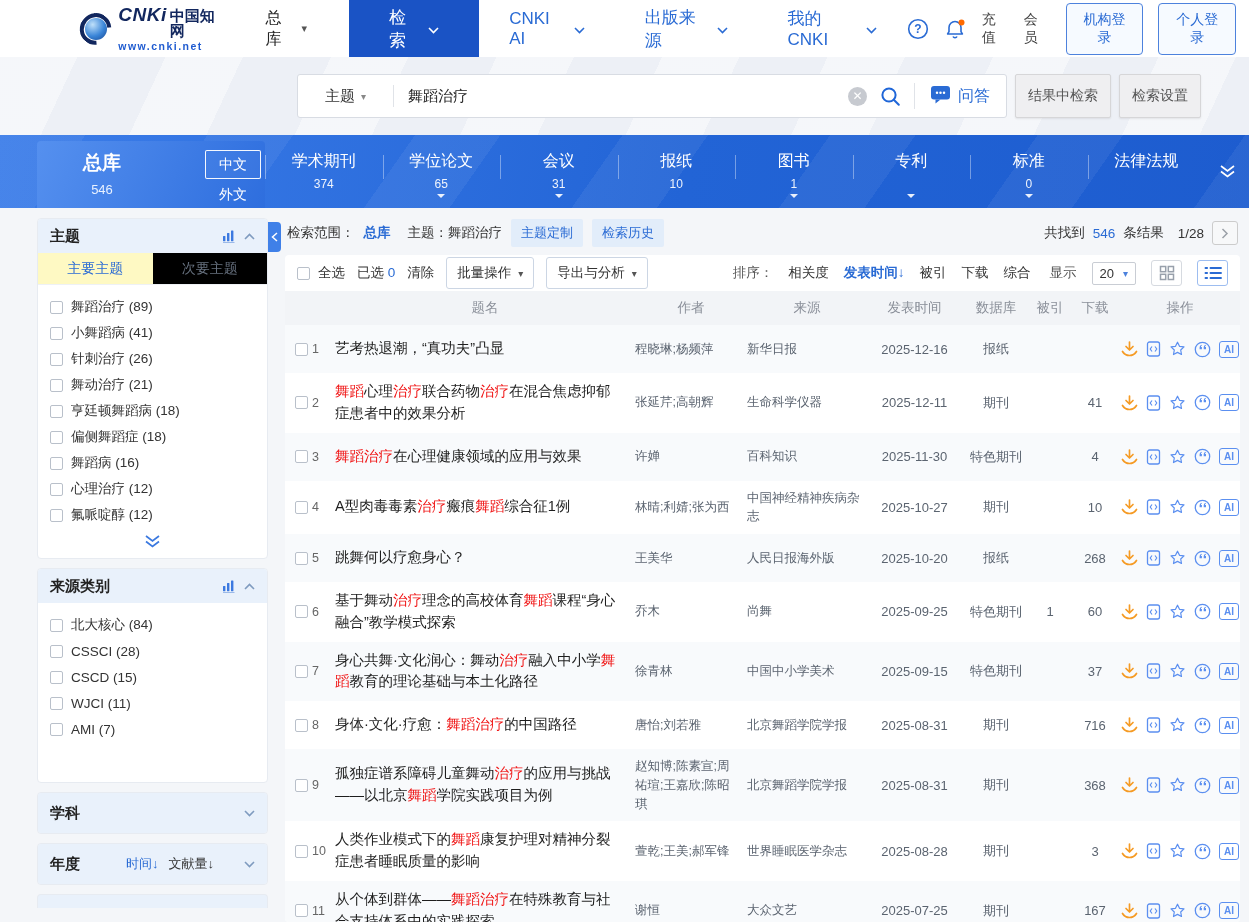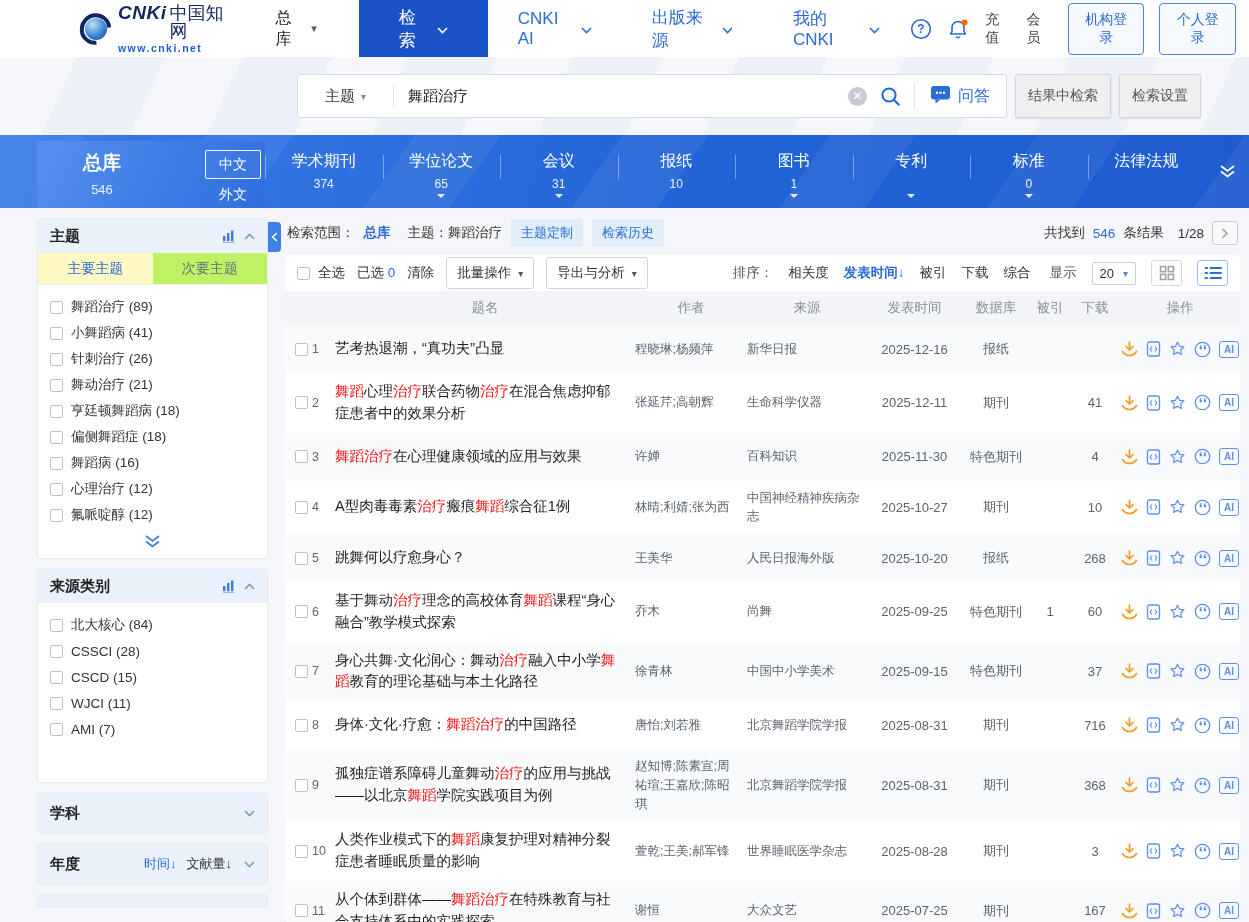--- a/index.html
+++ b/index.html
@@ -16,7 +16,7 @@
 .logo-text{display:flex;flex-direction:column;line-height:1}
 .logo-row{display:flex;align-items:baseline;gap:3px}
 .brand{font-size:19px;font-weight:bold;font-style:italic;color:#12275e;letter-spacing:.5px}
-.logo-cn{font-size:18px;font-weight:normal;color:#12275e}
+.logo-cn{font-size:15px;font-weight:bold;color:#12275e}
 .logo-url{font-size:10.5px;font-weight:bold;color:#1f5bd0;letter-spacing:.14em;margin-top:3px}
 .site-switch{margin-left:38px;display:flex;align-items:center;gap:5px;font-size:16px;color:#222;cursor:pointer}
 .site-switch .tri{color:#555;font-size:11px}

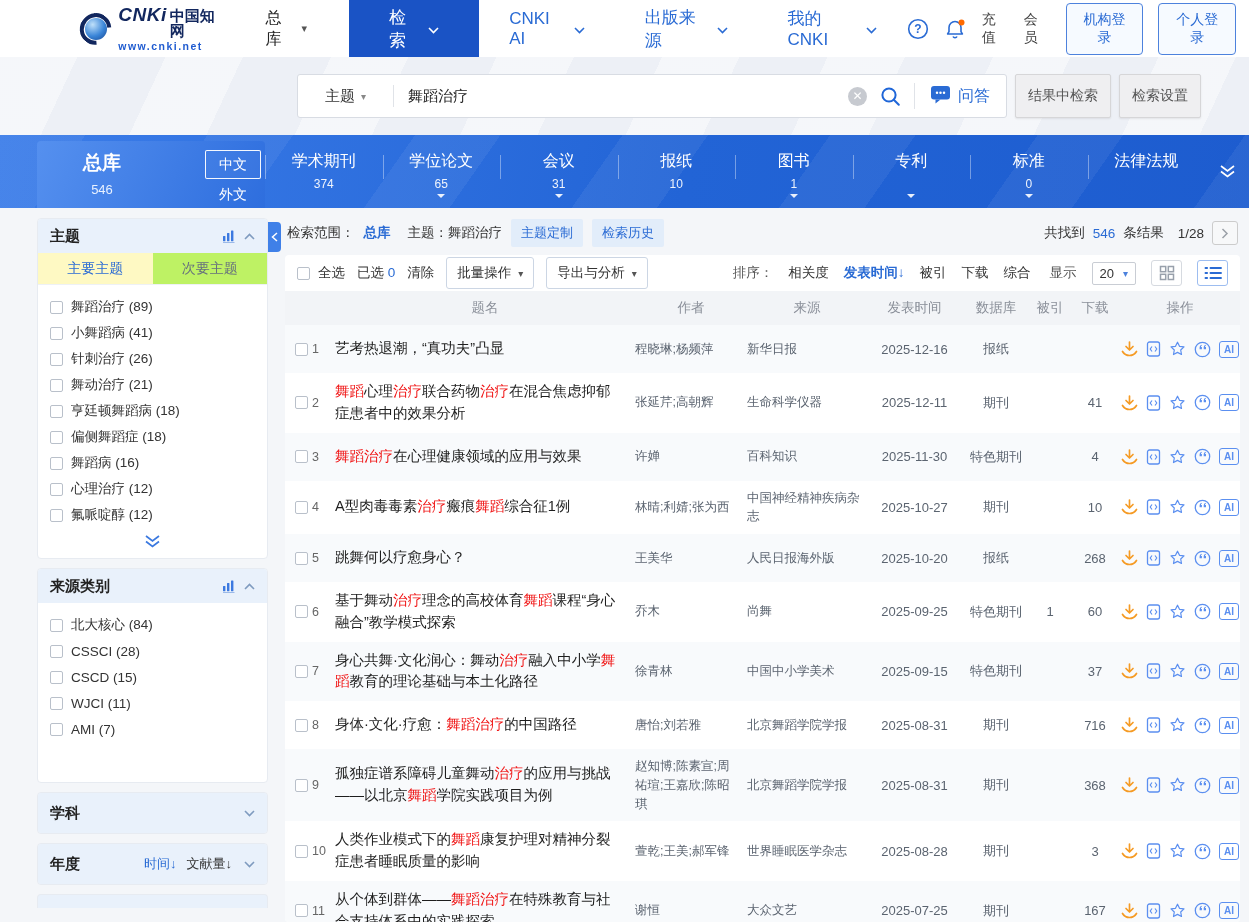--- a/index.html
+++ b/index.html
@@ -66,7 +66,7 @@
 .panel-title{font-weight:bold;font-size:15px;color:#222;flex:1}
 .panel-h .hicon{display:flex;align-items:center;cursor:pointer;color:#7f9bbf}
 .topic-tabs{display:flex;height:32px;border-bottom:1px solid #eef1f5}
-.topic-tab{flex:1;display:flex;align-items:center;justify-content:center;font-size:14px;color:#66707e;background:#bef264;cursor:pointer}
+.topic-tab{flex:1;display:flex;align-items:center;justify-content:center;font-size:14px;color:#66707e;background:#000000;cursor:pointer}
 .topic-tab.active{background:#fef9c3;color:#2a6bd4}
 .chk-list{padding:9px 12px 2px}
 .chk-item{display:flex;align-items:center;gap:8px;height:26px;font-size:13.5px;color:#333;cursor:pointer}

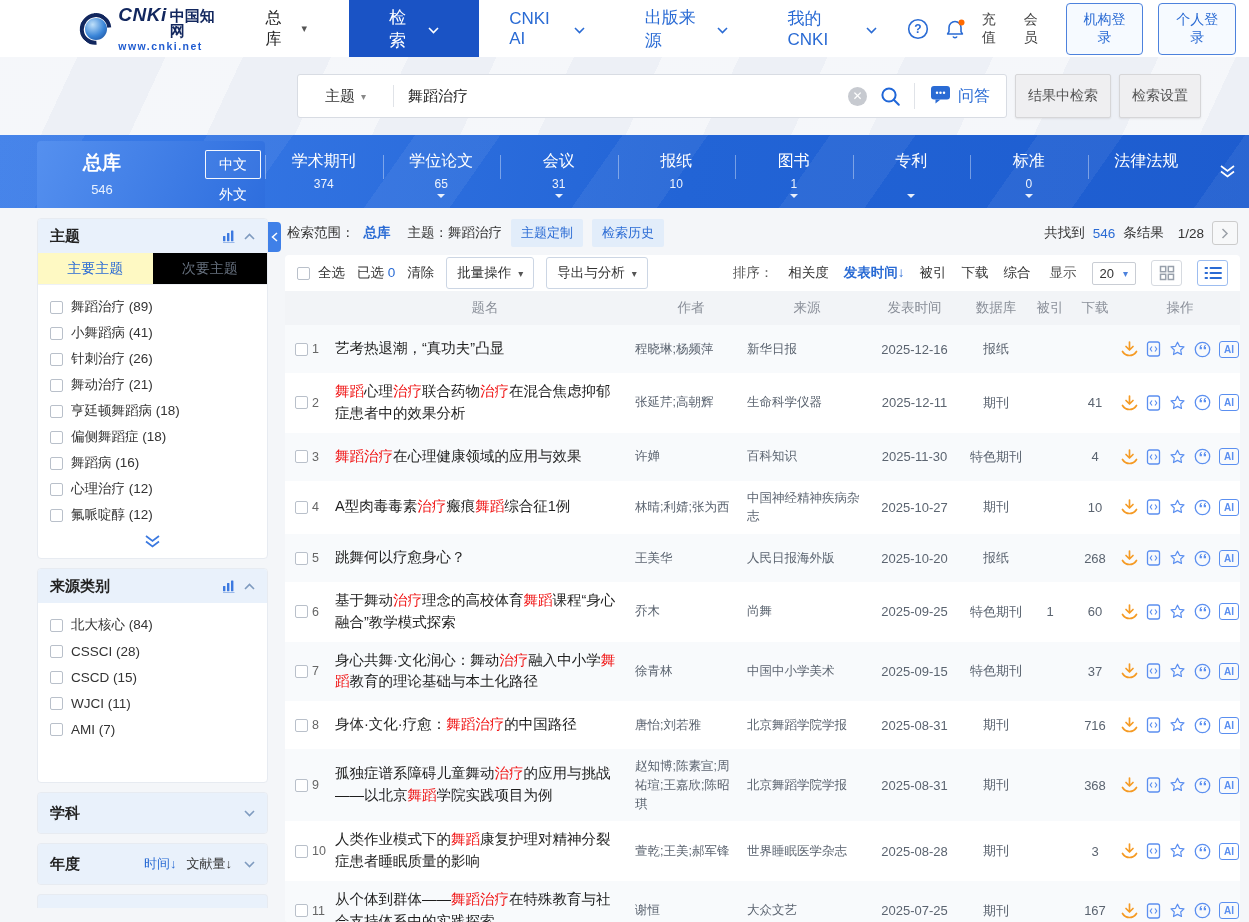--- a/index.html
+++ b/index.html
@@ -73,7 +73,7 @@
 input[type=checkbox]{appearance:none;-webkit-appearance:none;width:13px;height:13px;border:1px solid #b9c0ca;border-radius:2px;background:#fff;cursor:pointer;flex:0 0 auto}
 .expand-more{display:flex;justify-content:center;padding:5px 0 10px;color:#3b79e0;cursor:pointer}
 .collapse-tab{position:absolute;right:-13px;top:4px;width:13px;height:30px;background:#3f80e8;border-radius:0 4px 4px 0;display:flex;align-items:center;justify-content:center;cursor:pointer;z-index:2}
-.year-sorts{display:flex;gap:10px;align-items:center;font-size:13px;margin-right:4px}
+.year-sorts{display:flex;gap:10px;align-items:center;font-size:13px;margin-right:22px}
 .ysort-time{color:#2a6bd4;cursor:pointer}
 .ysort-cnt{color:#333;cursor:pointer}
 .sliver{height:14px;background:#e9f1fb;border-radius:4px 4px 0 0;border:1px solid #e7ebf1;border-bottom:0}

